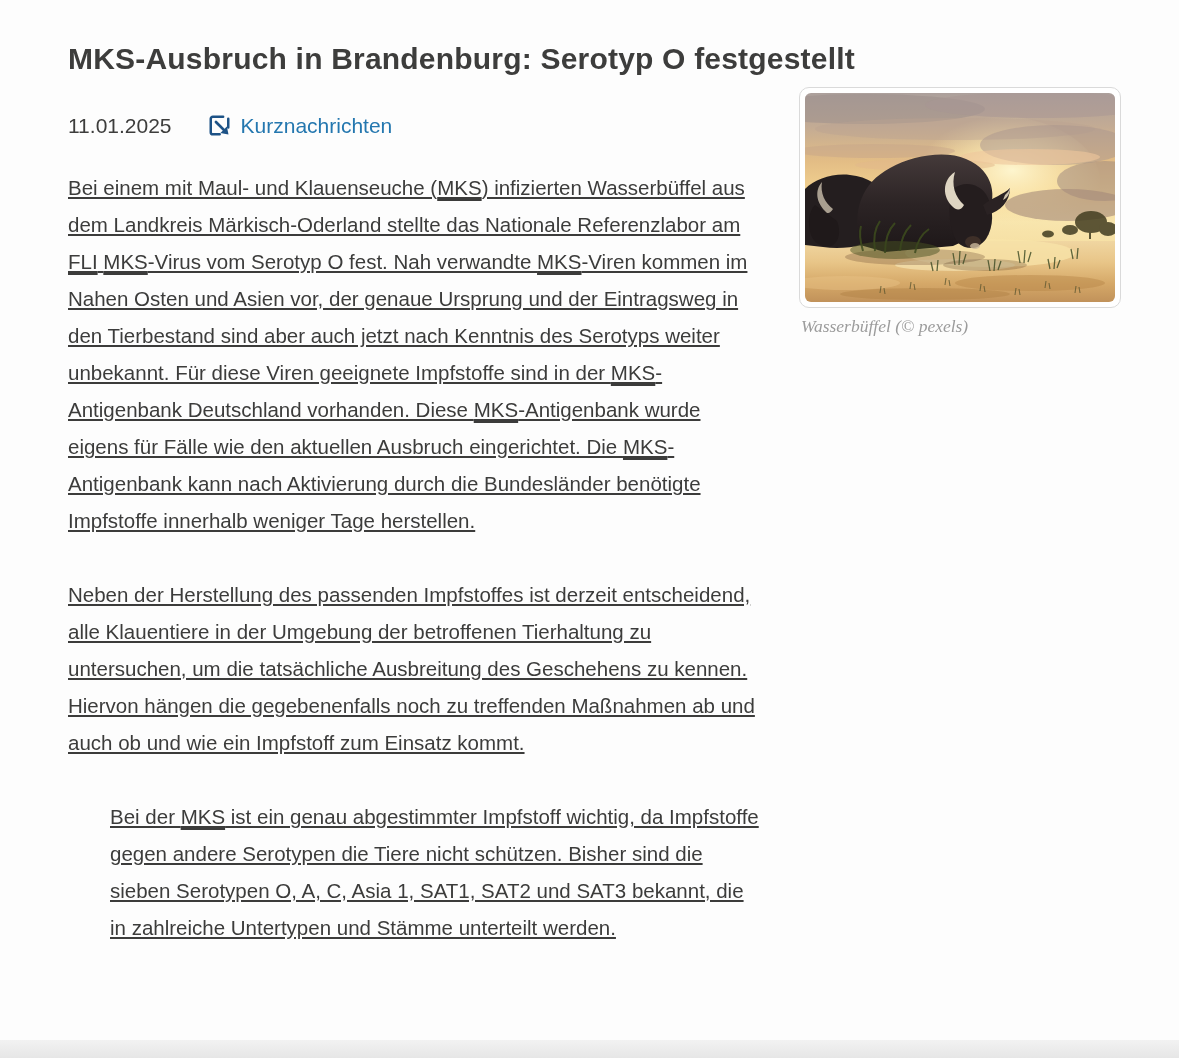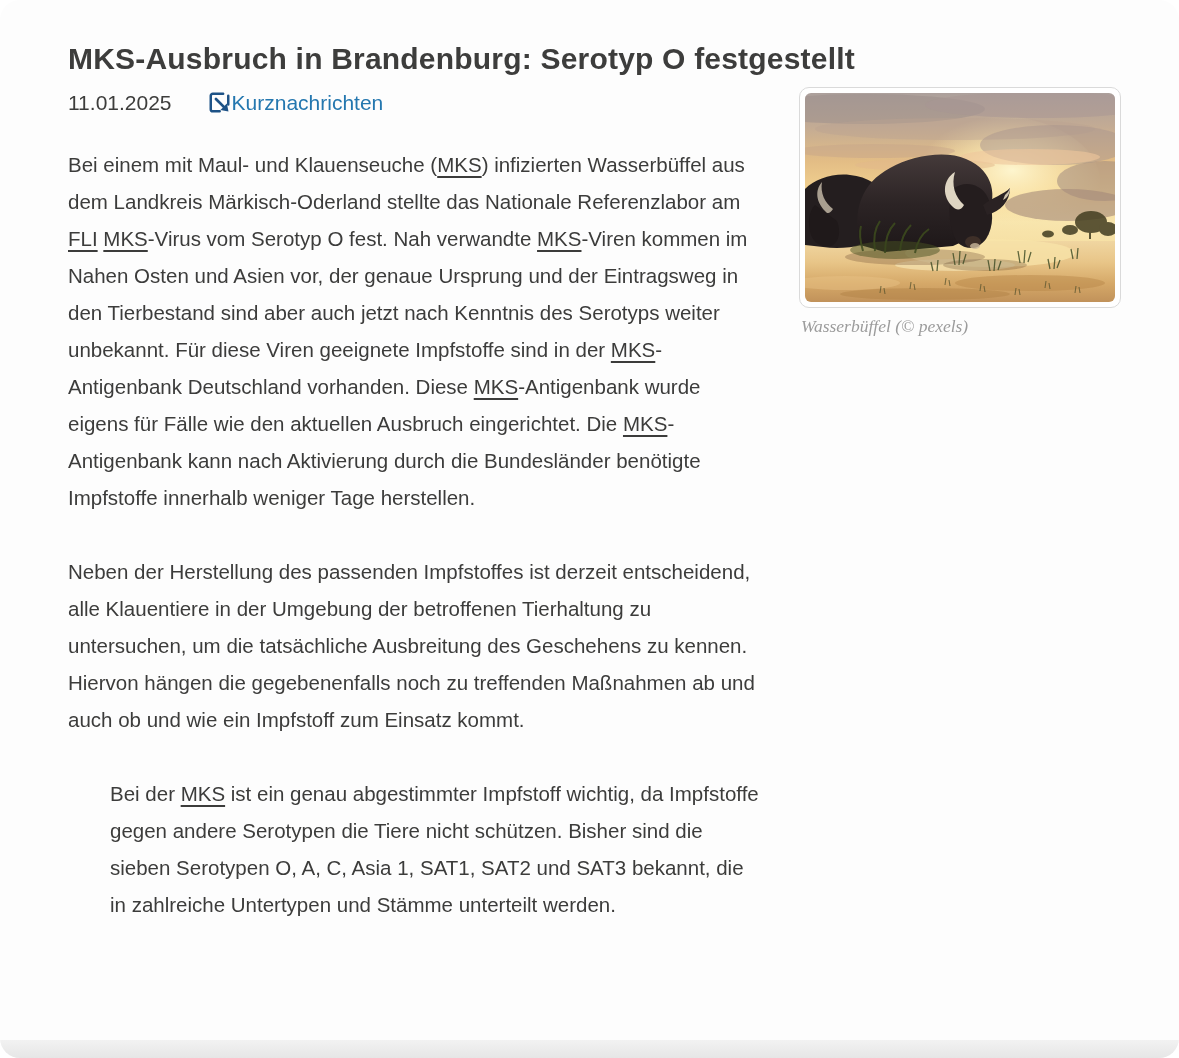--- a/index.html
+++ b/index.html
@@ -12,7 +12,6 @@
     overflow: hidden;
     font-family: "Liberation Sans", "DejaVu Sans", sans-serif;
     color: #3c3c3b;
-    border-radius: 20px;
   }
   .bottom-band {
     position: absolute; left:0; right:0; bottom:0; height:18px;

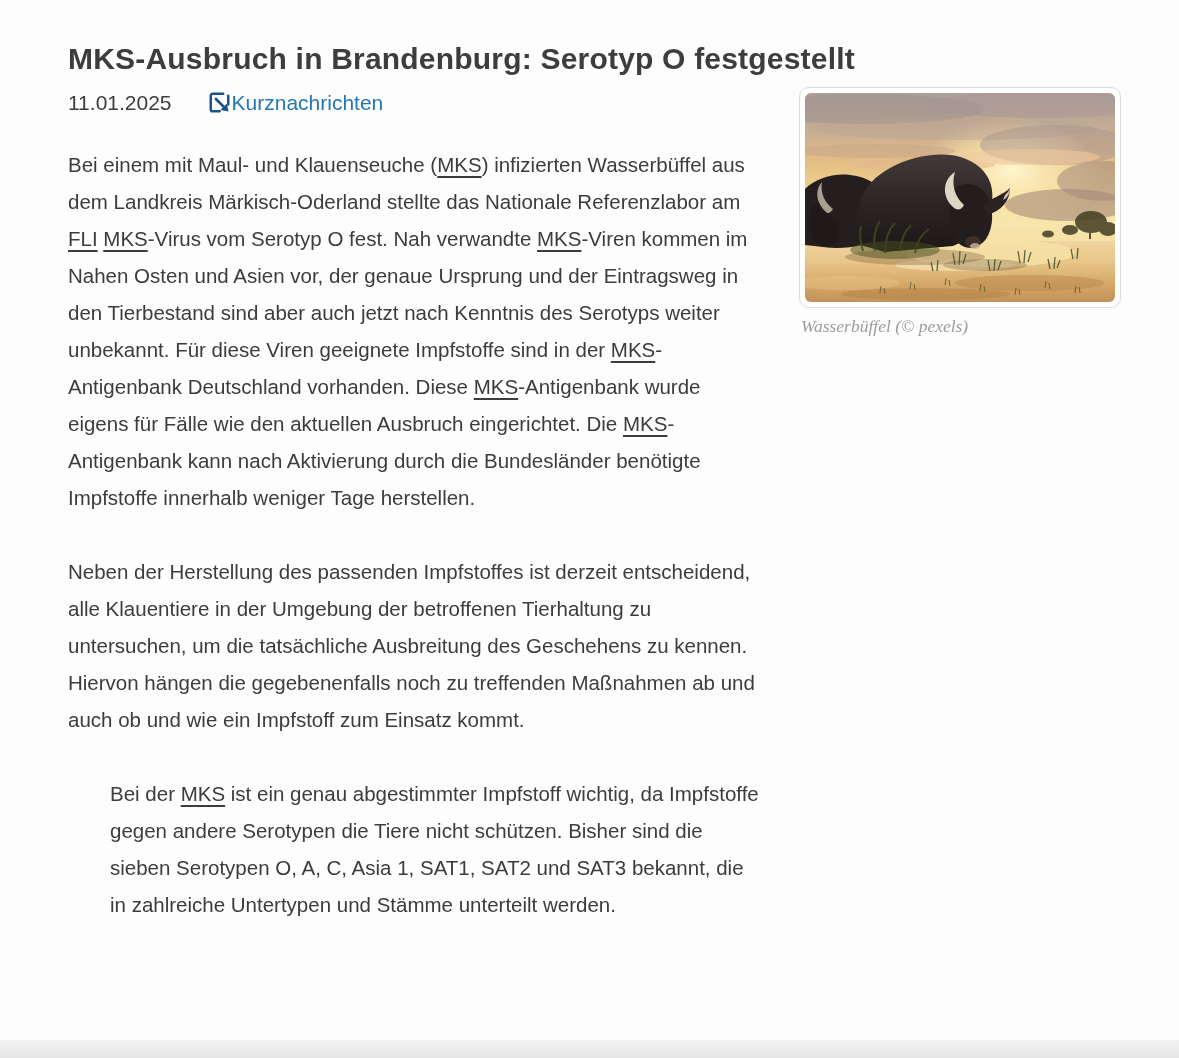--- a/index.html
+++ b/index.html
@@ -26,7 +26,7 @@
     width: 1050px; 
   }
   .meta-row {
-    margin-top: 12px; display: flex; align-items: center;
+    margin-top: 35px; display: flex; align-items: center;
     font-size: 21px;
   }
   .meta-date { color: #3d3d3c; margin-right: 35px; }

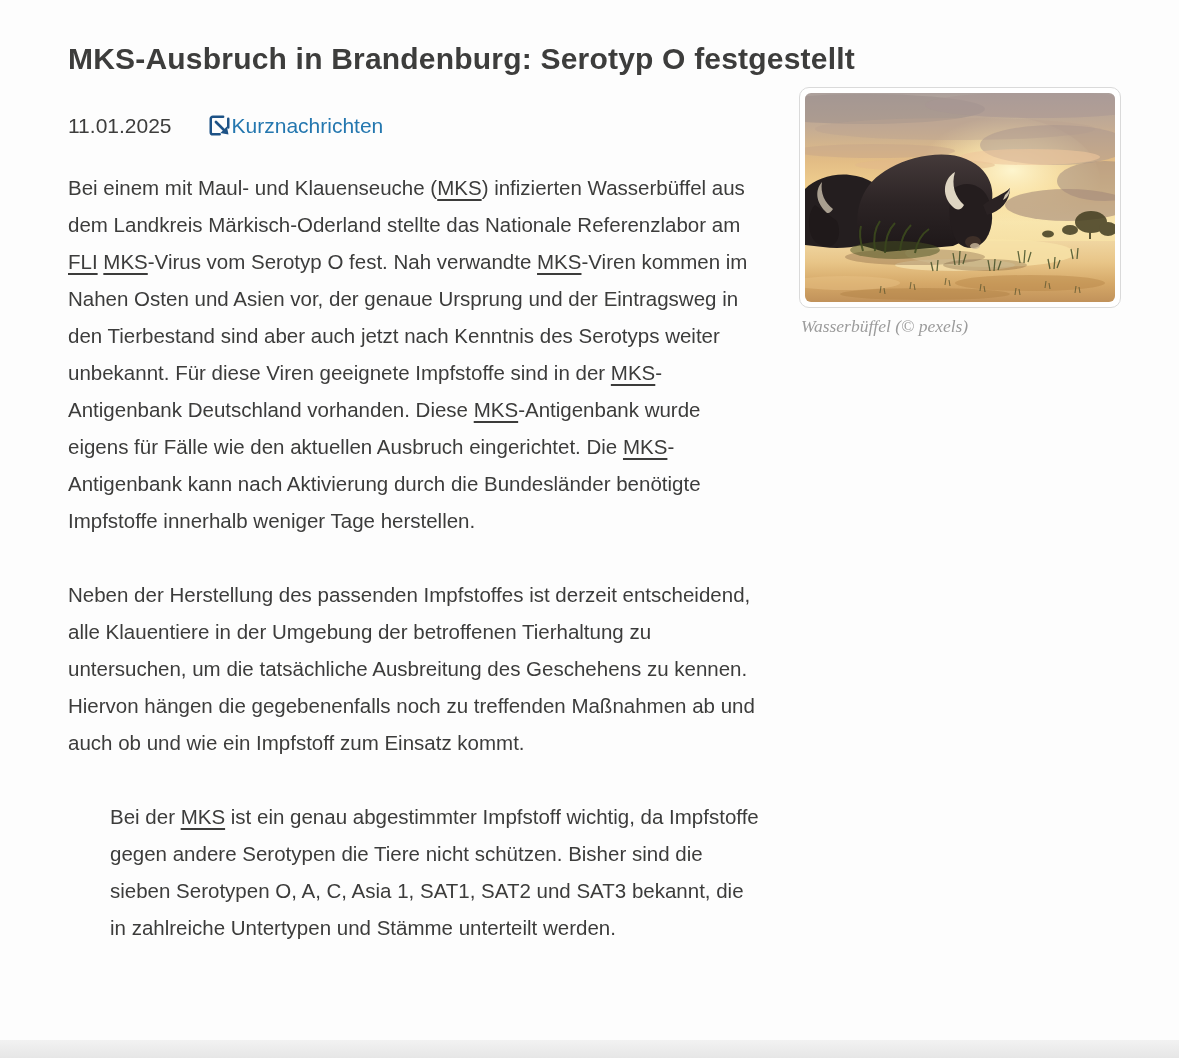--- a/index.html
+++ b/index.html
@@ -31,7 +31,7 @@
   }
   .meta-date { color: #3d3d3c; margin-right: 35px; }
   .category-link {
-    display: inline-flex; align-items: center; 
+    display: inline-flex; align-items: center; gap: 9px;
     color: #2477af; text-decoration: none; cursor: pointer;
   }
   .category-link svg { display: block; }

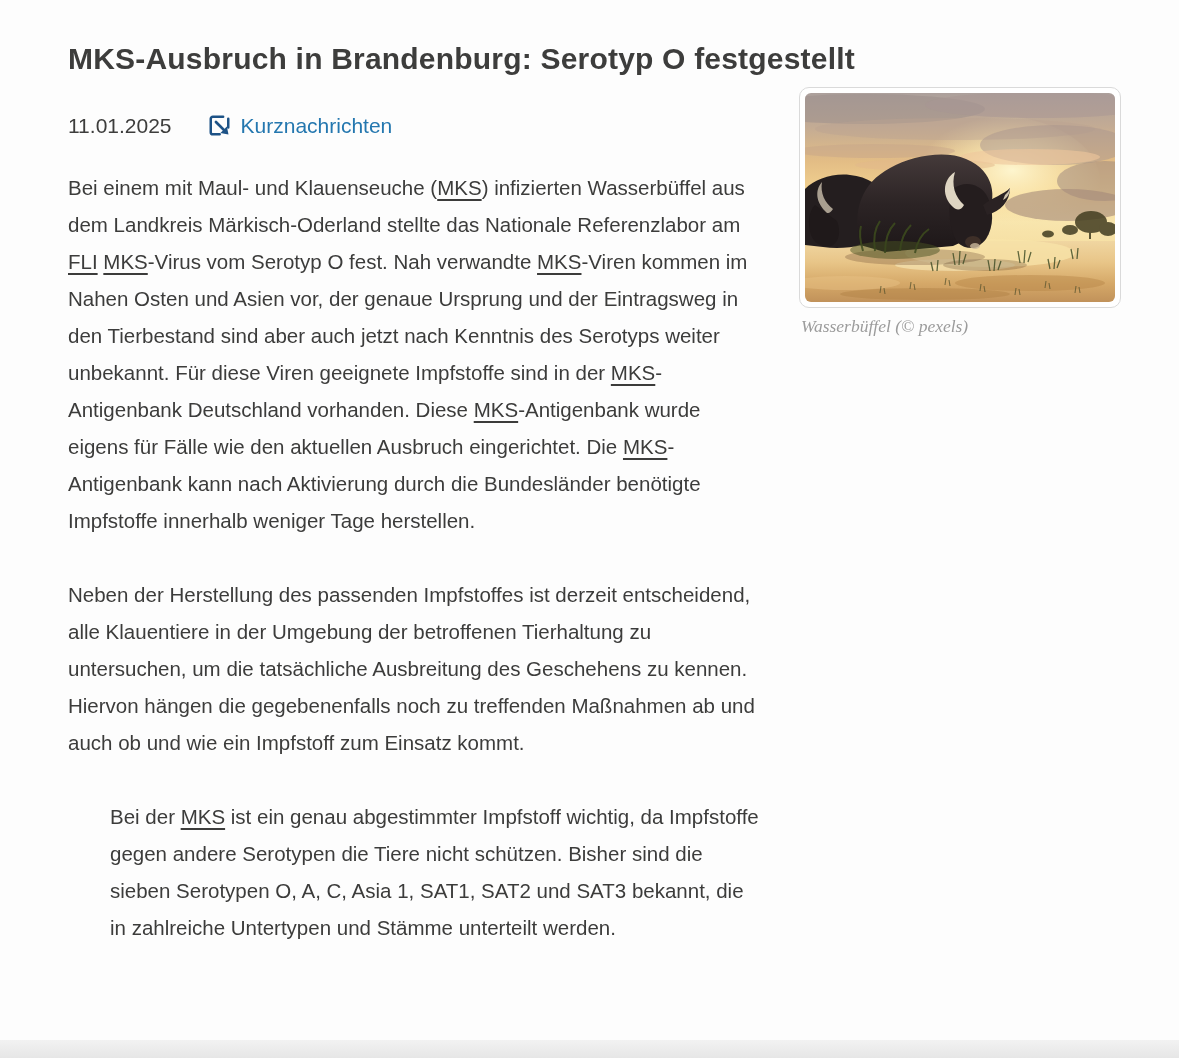--- a/index.html
+++ b/index.html
@@ -35,7 +35,7 @@
     color: #2477af; text-decoration: none; cursor: pointer;
   }
   .category-link svg { display: block; }
-  .body-text { margin-top: 31px; font-size: 20.5px; line-height: 37px; }
+  .body-text { margin-top: 31px; font-size: 20.5px; line-height: 37px; text-decoration: underline; }
   .body-text p { margin: 0 0 37px 0; }
   .body-text p:last-child { margin-bottom: 0; margin-left: 42px; }
   .inline-link {

